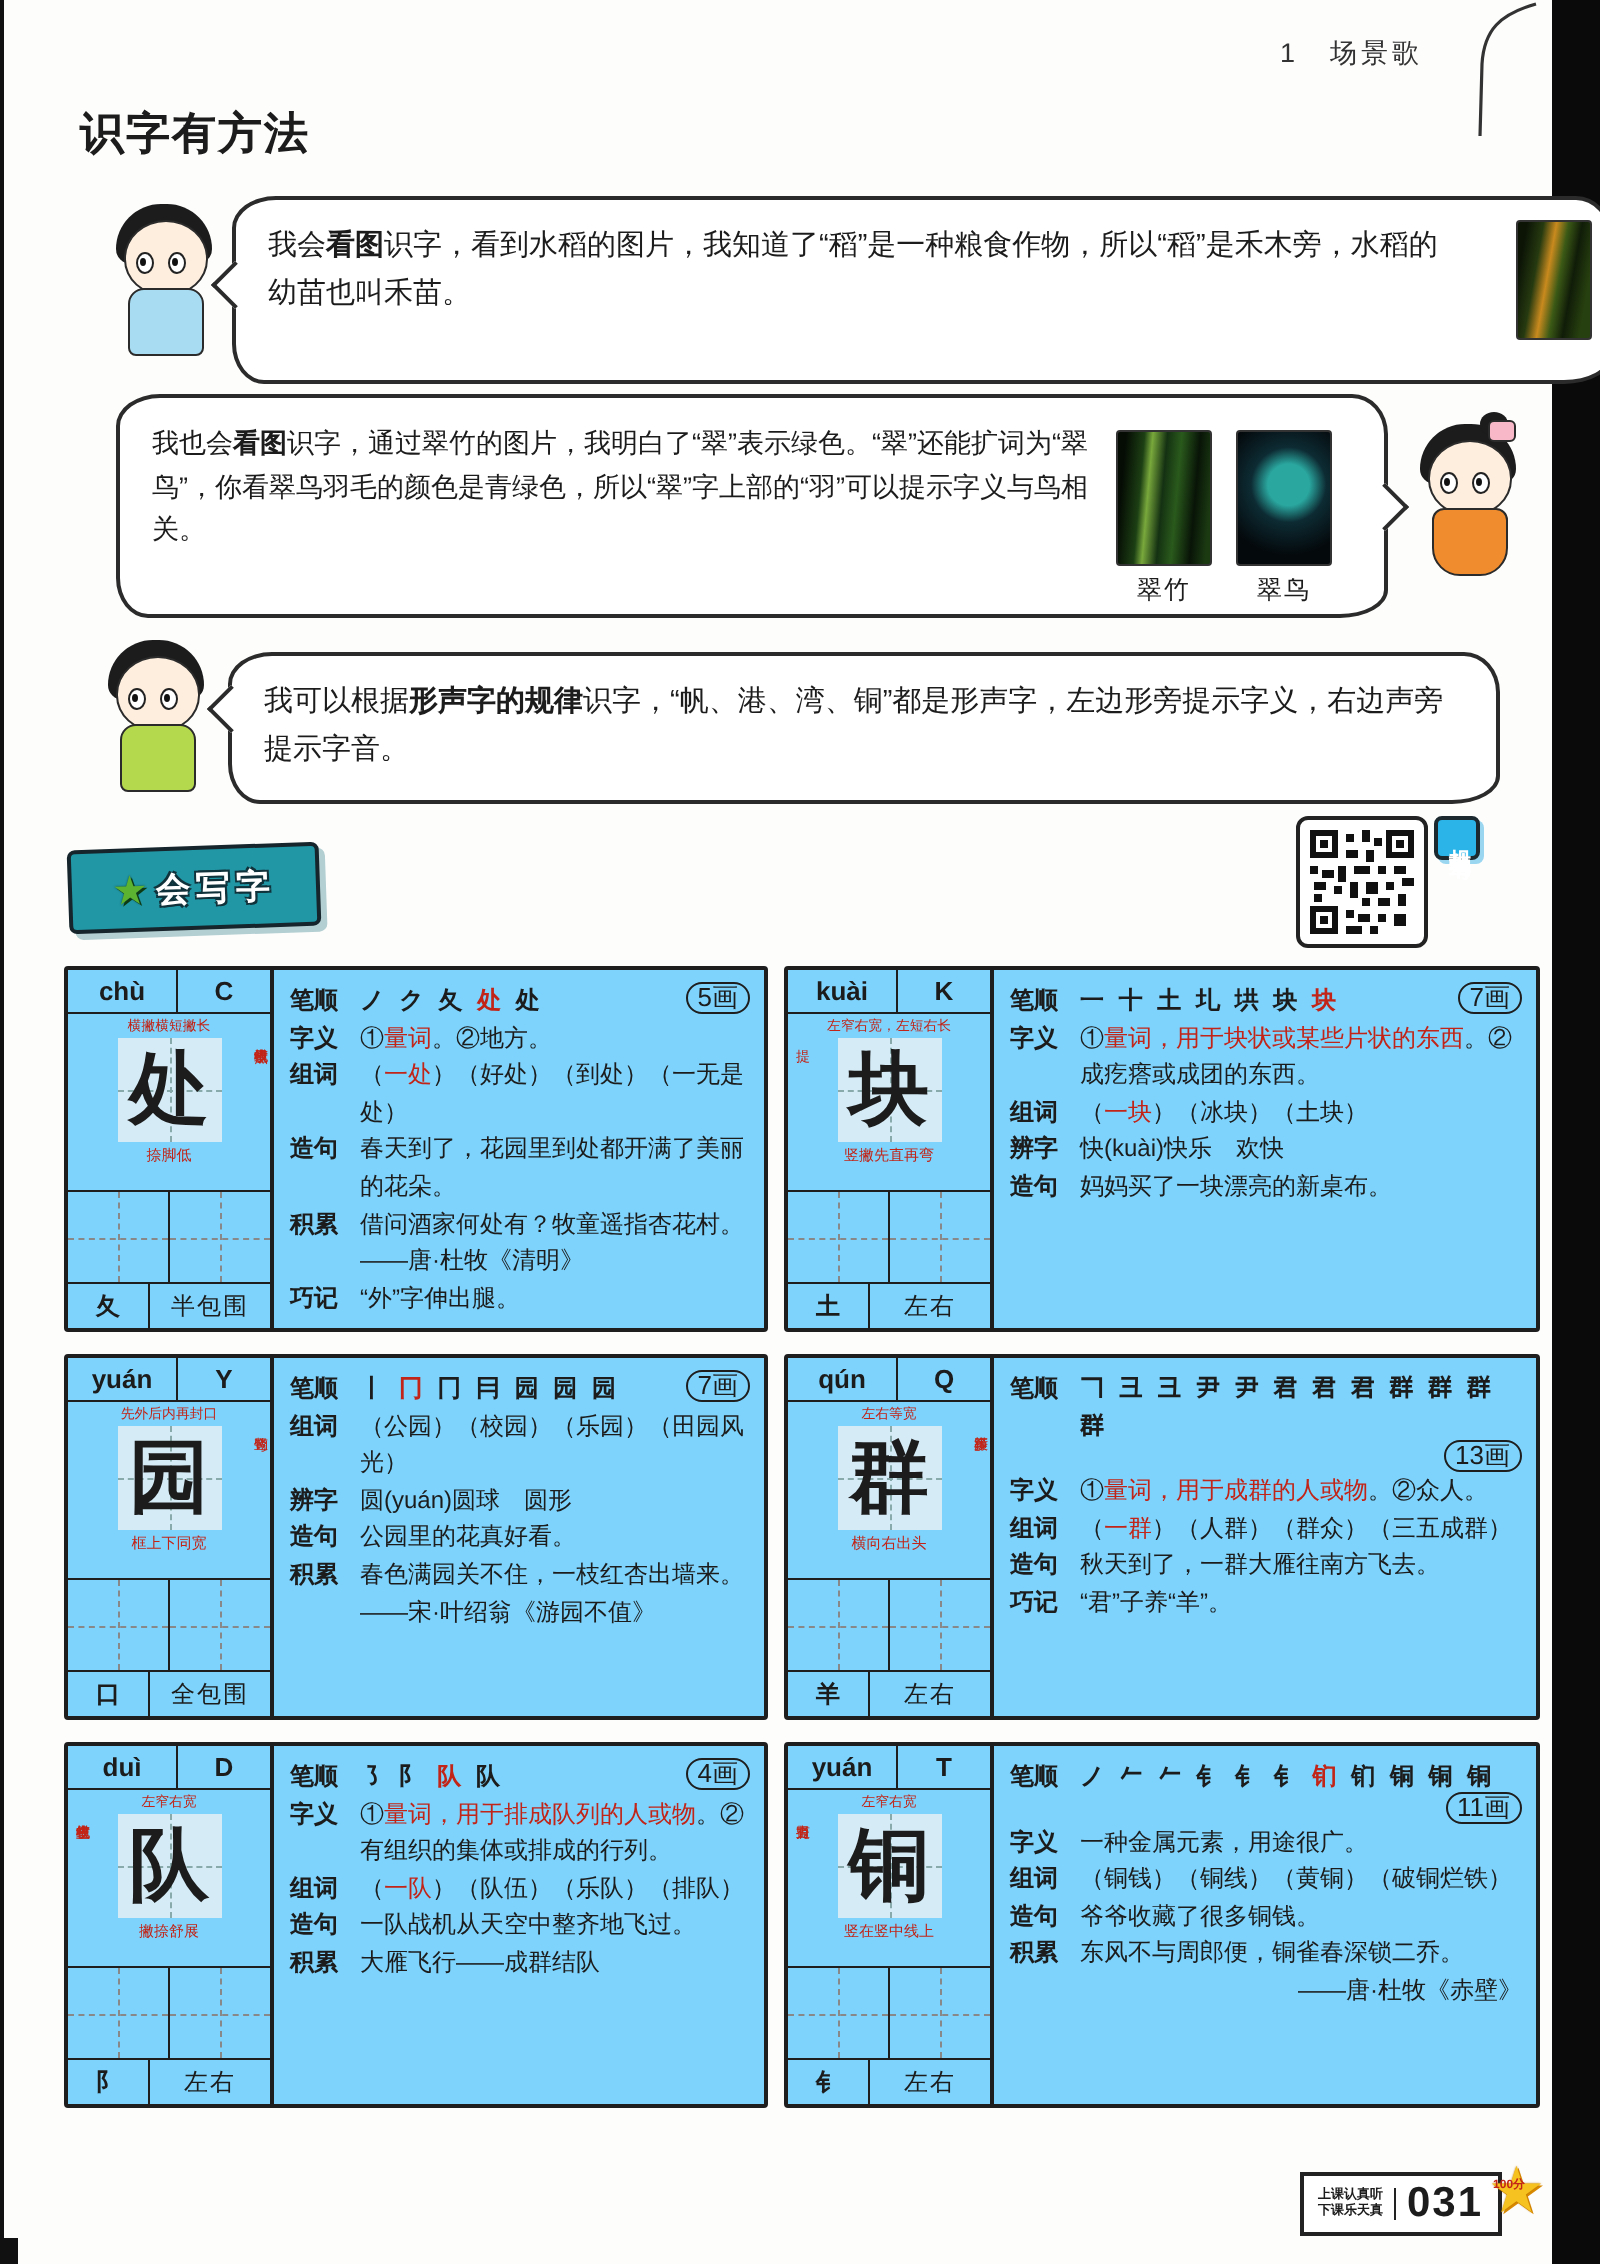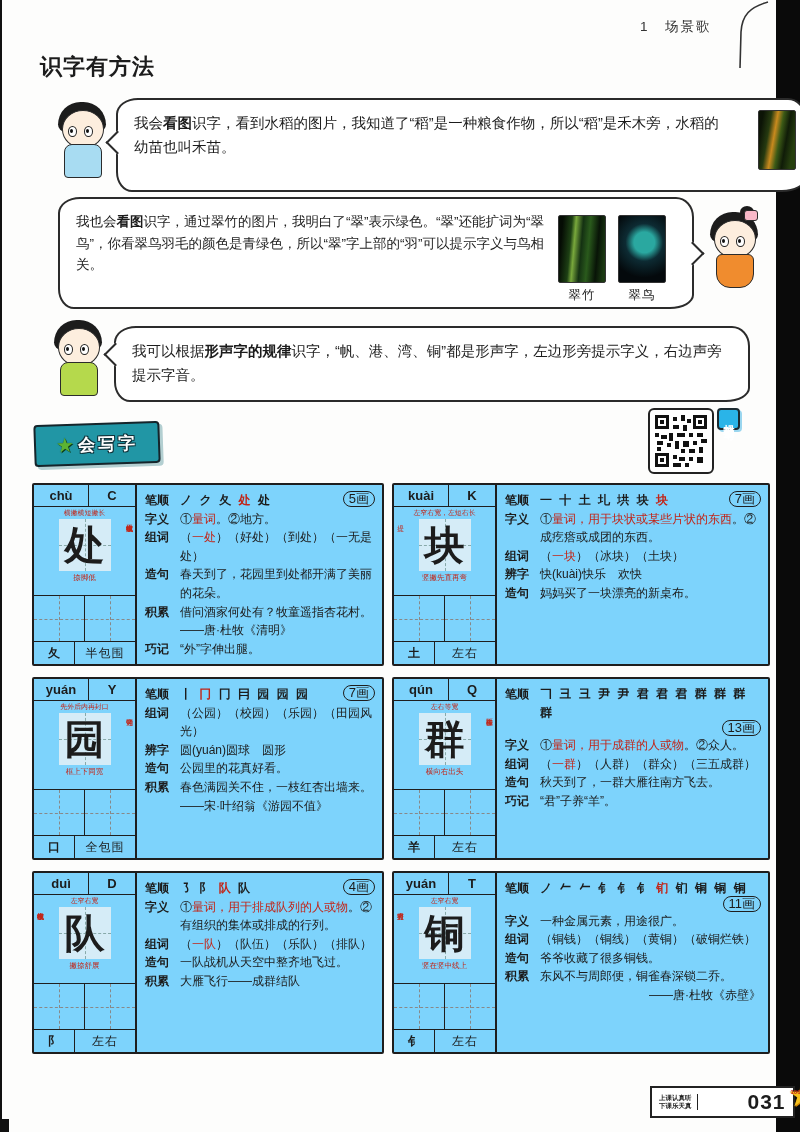--- a/index.html
+++ b/index.html
@@ -106,7 +106,7 @@
 
   
   #footer-badge{position:absolute;left:650px;top:1086px;border:2px solid #222;background:#fff;
-                display:flex;align-items:center;padding:2px 7px;gap:44px;}
+                display:flex;align-items:center;padding:2px 7px;}
   #footer-motto{font-size:6.5px;font-weight:700;line-height:1.25;border-right:1.5px solid #222;
                 padding-right:5px;margin-right:6px;white-space:nowrap;}
   #footer-page{font-size:21px;font-weight:800;letter-spacing:1px;}

